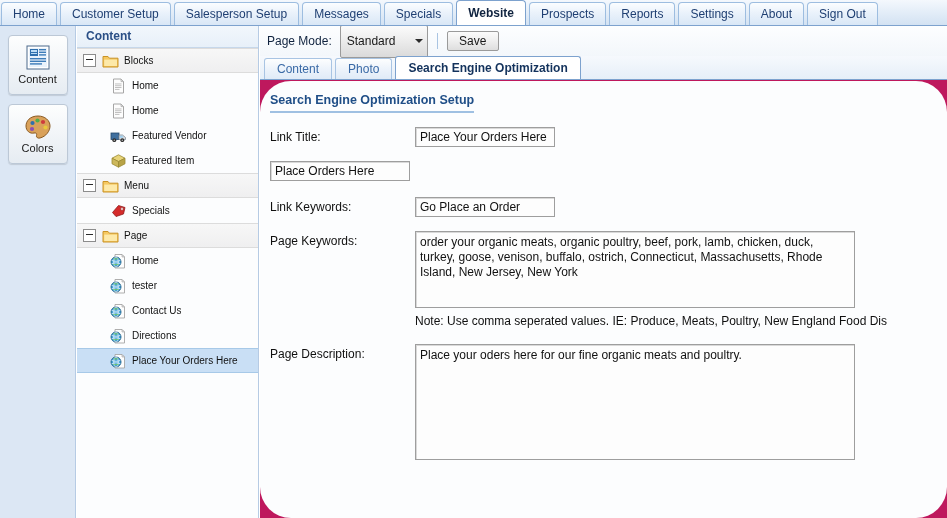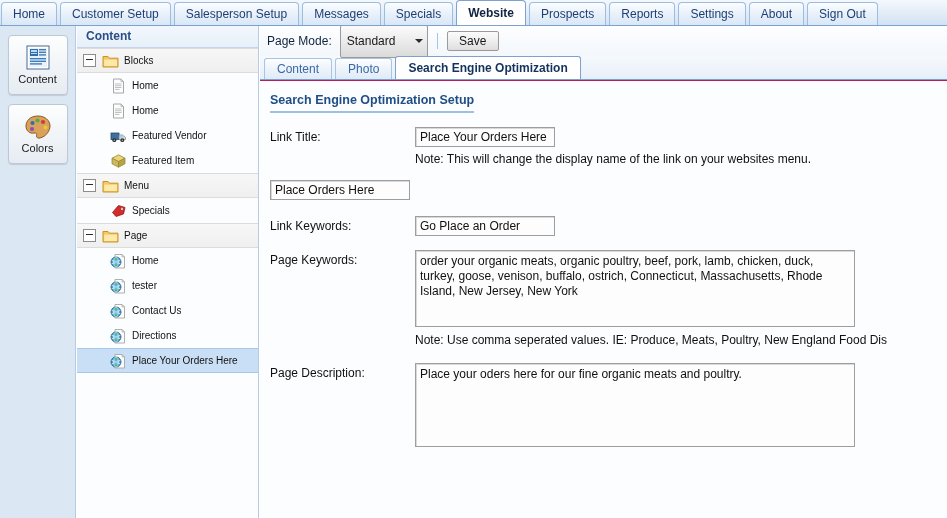--- a/index.html
+++ b/index.html
@@ -255,6 +255,7 @@
     background: #fcfdfe;
     box-sizing: border-box;
     overflow: hidden;
+    border-radius: 31px;
   }
   .formtitle {
     margin: 12px 0 0 10px;

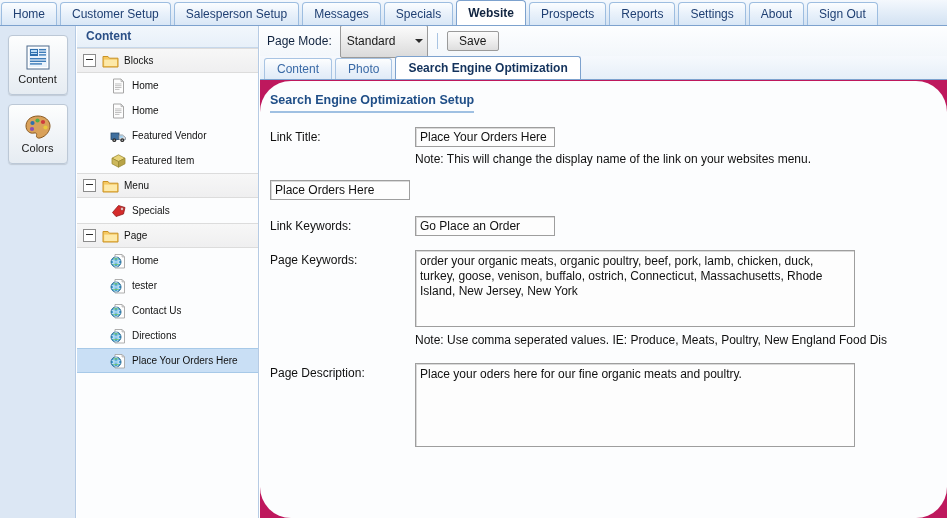--- a/index.html
+++ b/index.html
@@ -579,7 +579,6 @@
       <div class="flabel">Link Title:</div>
       <div class="inputbox link-title">Place Your Orders Here</div>
     </div>
-    <div class="notetext">Note: This will change the display name of the link on your websites menu.</div>
 
     <div class="frow">
       <div class="inputbox page-title">Place Orders Here</div>

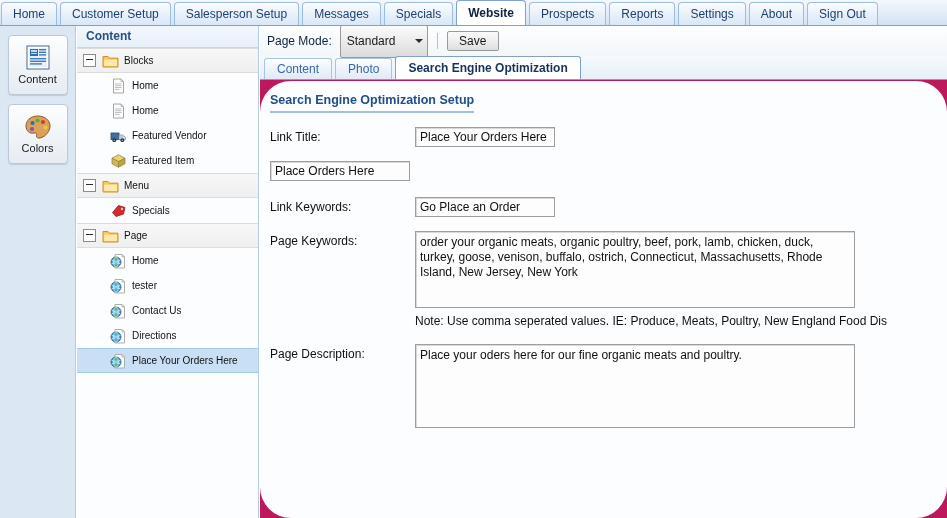--- a/index.html
+++ b/index.html
@@ -315,7 +315,7 @@
     cursor: text;
   }
   .textarea.keywords { height: 77px; }
-  .textarea.description { height: 84px; }
+  .textarea.description { height: 116px; }
 </style>
 </head>
 <body>

